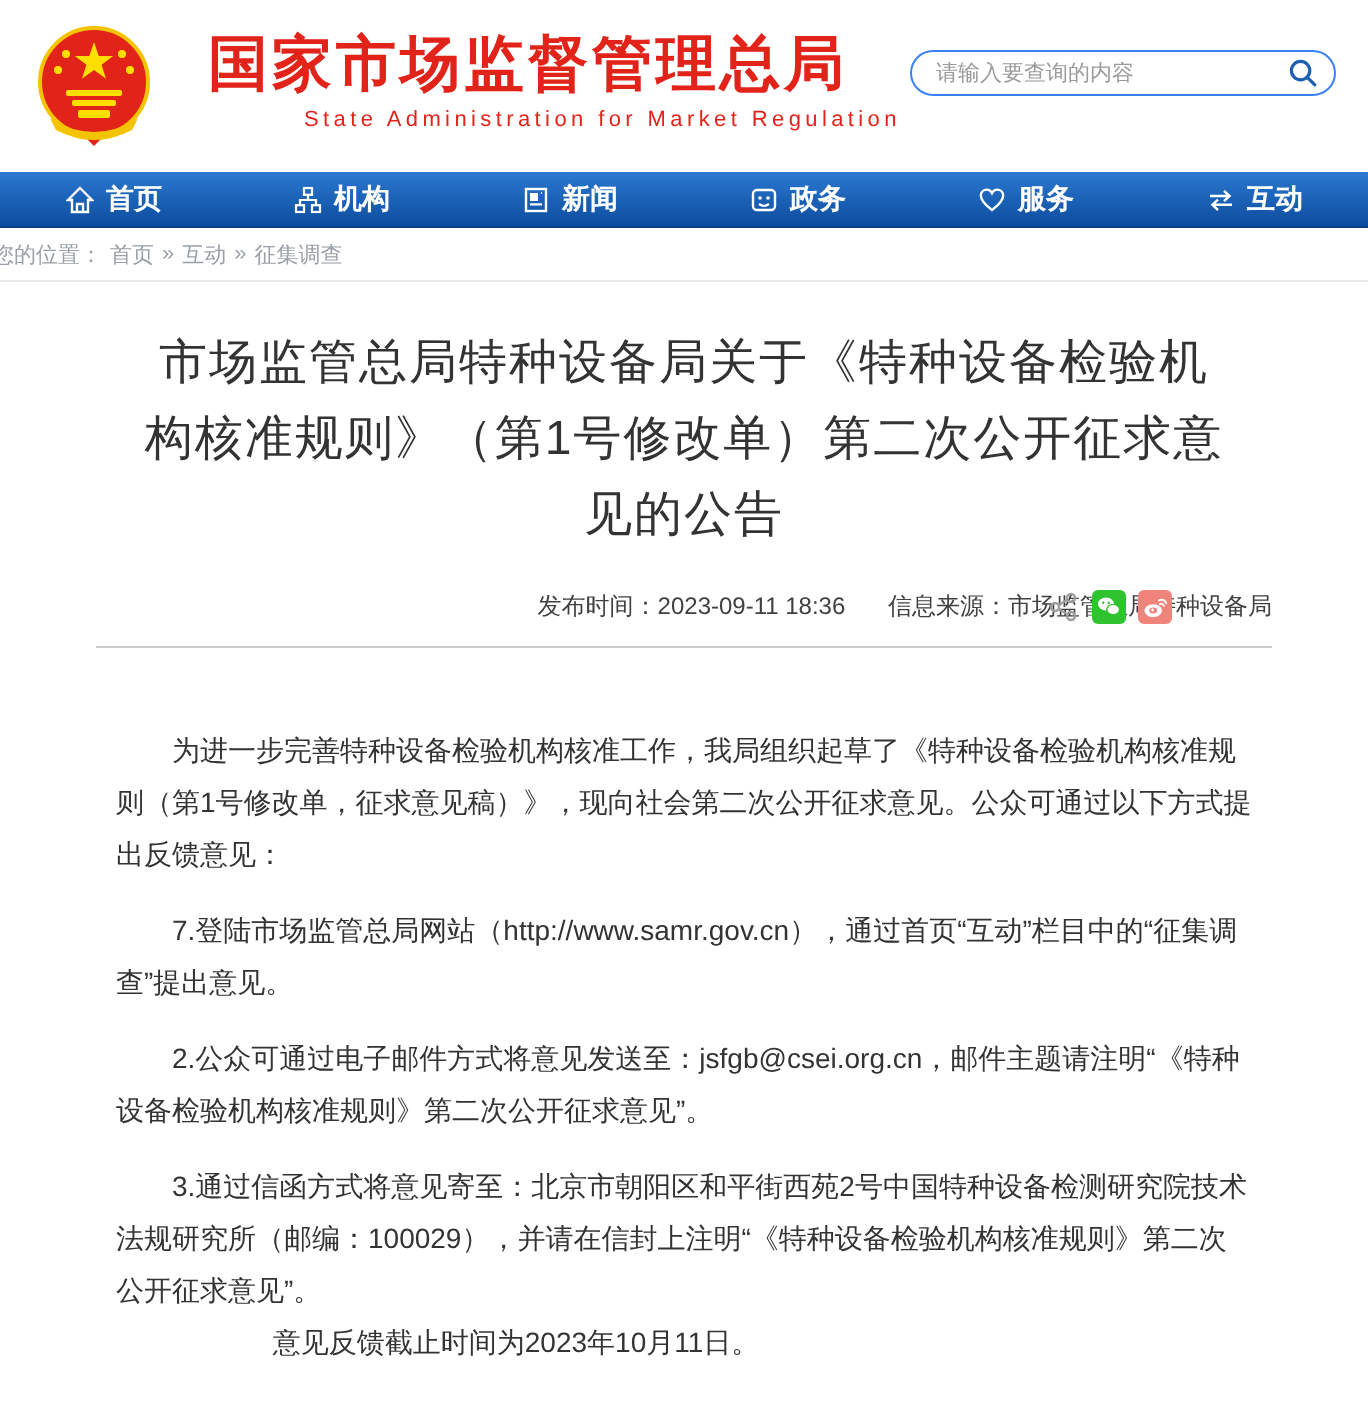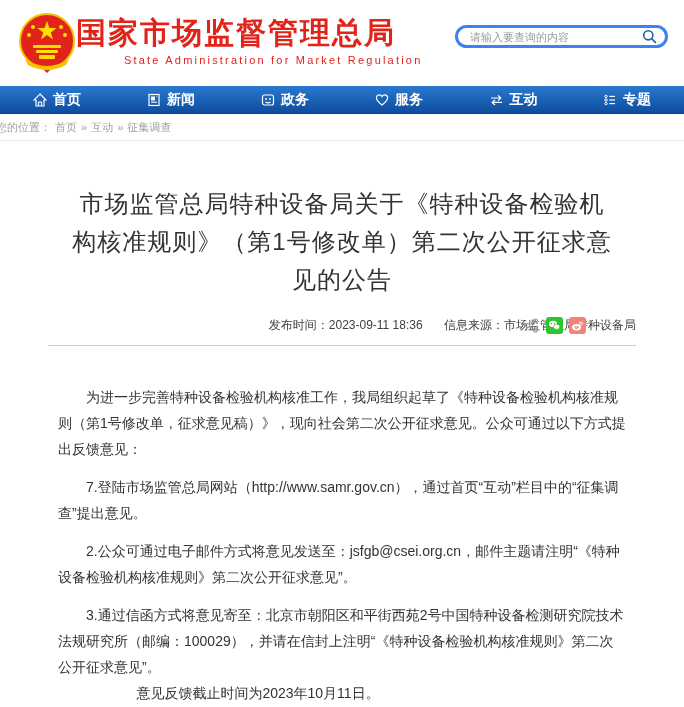--- a/index.html
+++ b/index.html
@@ -10,7 +10,7 @@
   .top-artifact { position:absolute; top:-6px; right:-8px; width:370px; height:12px; background:#fbfbfb; border-radius:10px; box-shadow:0 1px 4px rgba(0,0,0,0.10); }
   .header { position:relative; height:86px; background:#fff; }
   .logo-wrap { position:absolute; left:17px; top:11px; width:60px; height:66px; }
-  .brand { position:absolute; left:76px; top:16px; }
+  .brand { position:absolute; left:104px; top:16px; }
   .brand-title { font-size:30px; font-weight:bold; color:#e2231a; letter-spacing:2px; line-height:34px; }
   .brand-sub { font-size:11px; color:#e2231a; letter-spacing:2.2px; margin-top:4px;margin-left:48px; }
   .searchbox { position:absolute; right:16px; top:25px; width:213px; height:23px; border:3px solid #3b82f6; border-radius:12px; display:flex; align-items:center; padding:0 8px 0 12px; background:#fff; }

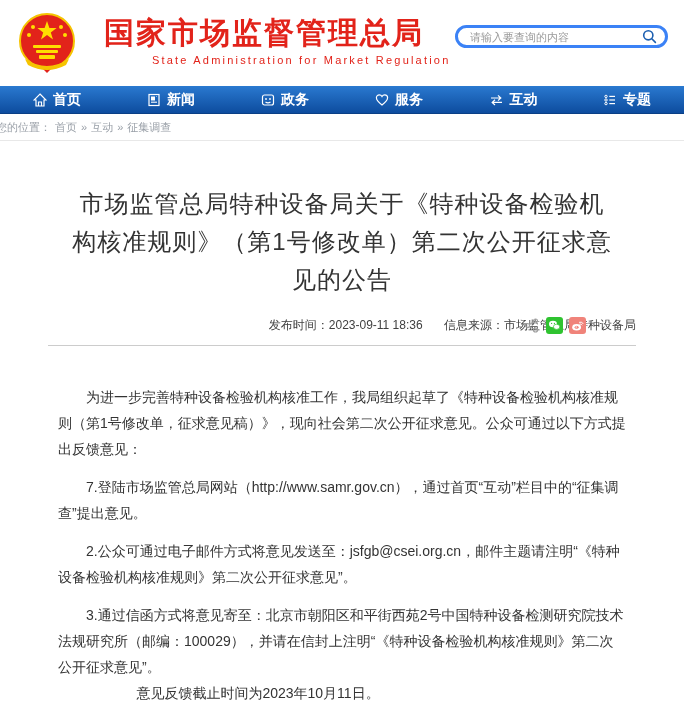--- a/index.html
+++ b/index.html
@@ -13,7 +13,7 @@
   .brand { position:absolute; left:104px; top:16px; }
   .brand-title { font-size:30px; font-weight:bold; color:#e2231a; letter-spacing:2px; line-height:34px; }
   .brand-sub { font-size:11px; color:#e2231a; letter-spacing:2.2px; margin-top:4px;margin-left:48px; }
-  .searchbox { position:absolute; right:16px; top:25px; width:213px; height:23px; border:3px solid #3b82f6; border-radius:12px; display:flex; align-items:center; padding:0 8px 0 12px; background:#fff; }
+  .searchbox { position:absolute; right:16px; top:25px; width:213px; height:23px; border:1px solid #3b82f6; border-radius:12px; display:flex; align-items:center; padding:0 8px 0 12px; background:#fff; }
   .searchbox input { flex:1; border:none; outline:none; font-size:11px; color:#333; background:transparent; font-family:"Liberation Sans","DejaVu Sans",sans-serif; }
   .searchbox input::placeholder { color:#9a9a9a; }
   .search-btn { width:16px; height:16px; cursor:pointer; display:flex; align-items:center; justify-content:center; }

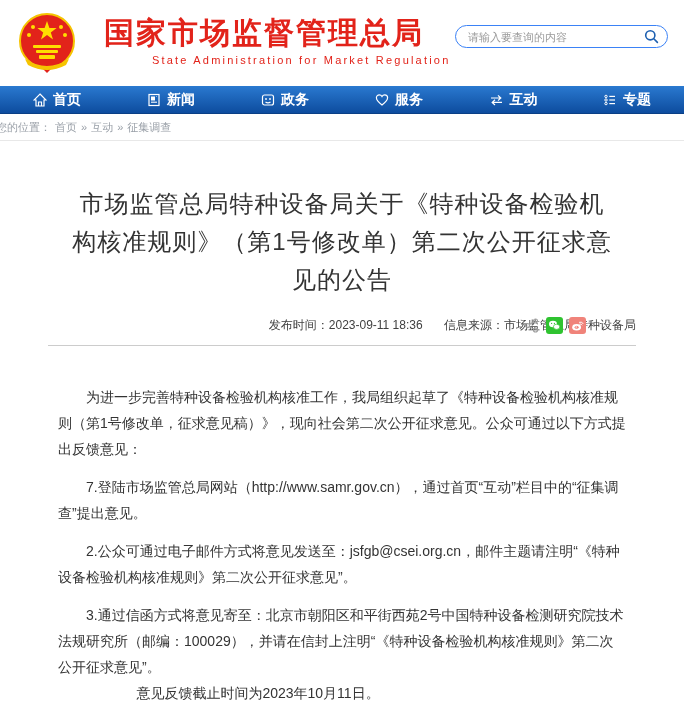--- a/index.html
+++ b/index.html
@@ -84,6 +84,15 @@
         <path d="M7 1 L13 7 H11 V13 H3 V7 H1 Z M5.5 13 V9 H8.5 V13" fill="none" stroke="#fff" stroke-width="1.2"></path>
       </svg>
     <span>首页</span>
+  </div>
+  <div class="nav-item">
+    <svg width="14" height="14" viewBox="0 0 14 14">
+        <rect x="5" y="1" width="4" height="3.4" fill="none" stroke="#fff" stroke-width="1.1"></rect>
+        <rect x="1" y="9.6" width="4" height="3.4" fill="none" stroke="#fff" stroke-width="1.1"></rect>
+        <rect x="9" y="9.6" width="4" height="3.4" fill="none" stroke="#fff" stroke-width="1.1"></rect>
+        <path d="M7 4.4 V7 M3 9.6 V7 H11 V9.6" fill="none" stroke="#fff" stroke-width="1.1"></path>
+      </svg>
+    <span>机构</span>
   </div>
   <div class="nav-item">
     <svg width="14" height="14" viewBox="0 0 14 14">

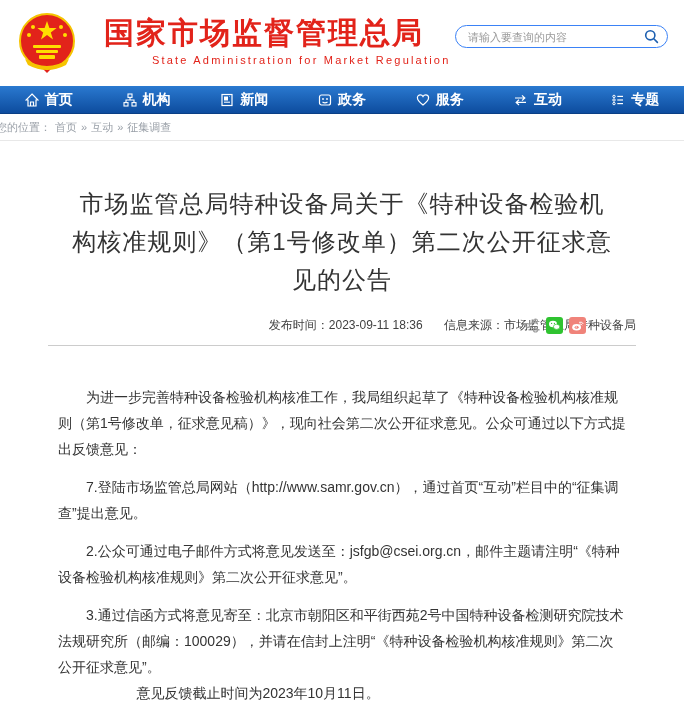--- a/index.html
+++ b/index.html
@@ -125,17 +125,6 @@
       </svg>
     <span>互动</span>
   </div>
-  <div class="nav-item">
-    <svg width="14" height="14" viewBox="0 0 14 14">
-        <circle cx="3" cy="3.4" r="1.2" fill="none" stroke="#fff" stroke-width="1"></circle>
-        <circle cx="3" cy="7" r="1.2" fill="none" stroke="#fff" stroke-width="1"></circle>
-        <circle cx="3" cy="10.6" r="1.2" fill="none" stroke="#fff" stroke-width="1"></circle>
-        <line x1="6.3" y1="3.4" x2="12" y2="3.4" stroke="#fff" stroke-width="1.2"></line>
-        <line x1="6.3" y1="7" x2="12" y2="7" stroke="#fff" stroke-width="1.2"></line>
-        <line x1="6.3" y1="10.6" x2="12" y2="10.6" stroke="#fff" stroke-width="1.2"></line>
-      </svg>
-    <span>专题</span>
-  </div>
 </div>
 
 <div class="crumb">

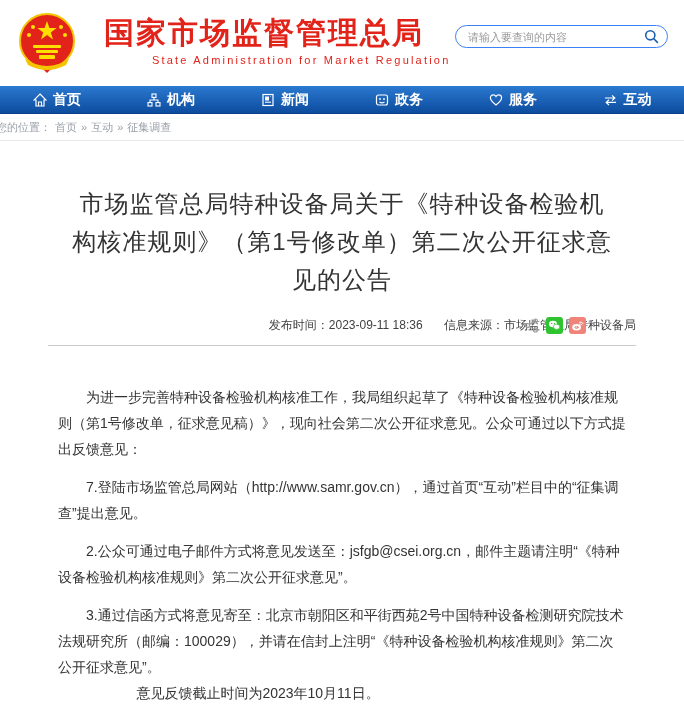--- a/index.html
+++ b/index.html
@@ -30,7 +30,7 @@
 
   
   .content { padding:0 48px; }
-  .art-title { margin:44px auto 0; max-width:545px; text-align:center; font-size:24px; font-weight:normal; color:#333; line-height:38px; letter-spacing:1px; }
+  .art-title { margin:22px auto 0; max-width:545px; text-align:center; font-size:24px; font-weight:normal; color:#333; line-height:38px; letter-spacing:1px; }
   .meta-row { position:relative; margin-top:18px; height:20px; text-align:right; font-size:12px; color:#404040; }
   .meta-row .gap { display:inline-block; width:18px; }
   .share-icons { position:absolute; right:50px; top:0; display:flex; gap:6px; align-items:center; }

